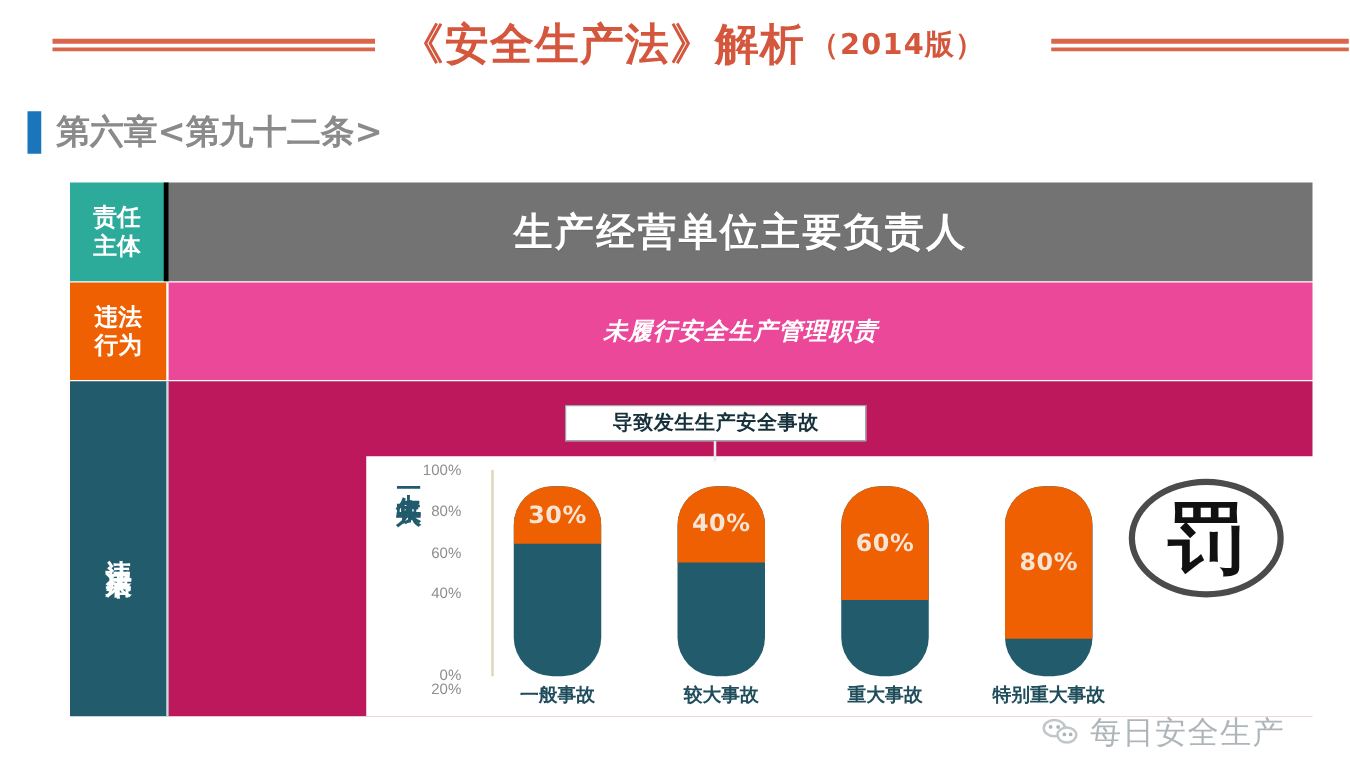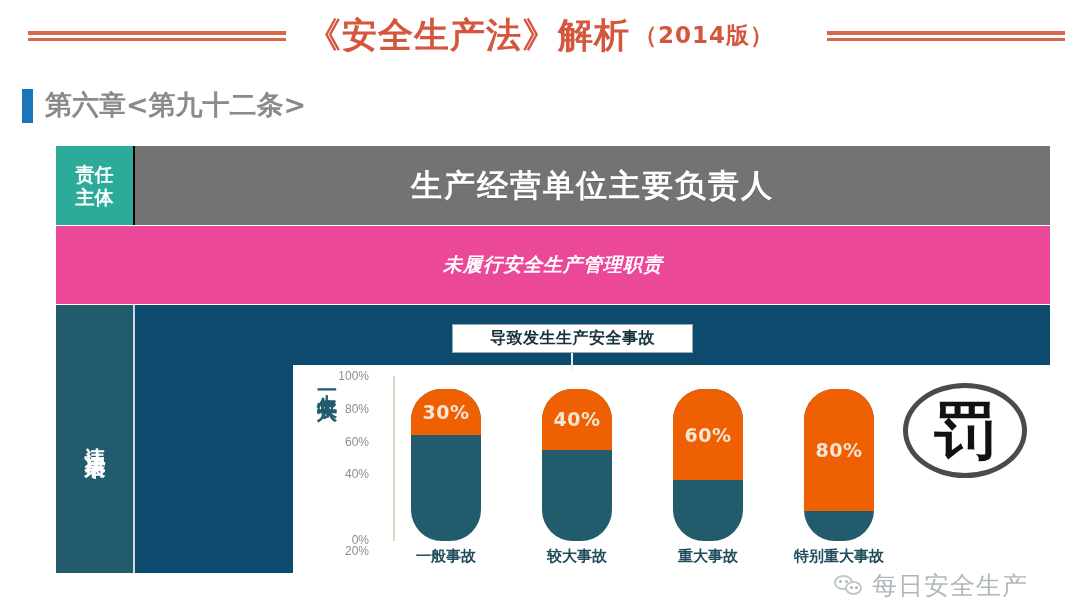--- a/index.html
+++ b/index.html
@@ -21,7 +21,7 @@
   
   #title-band {
     position: absolute;
-    left: 0; top: 0;
+    left: 14px; top: 0;
     width: 924px; height: 74px;
   }
   .rule {

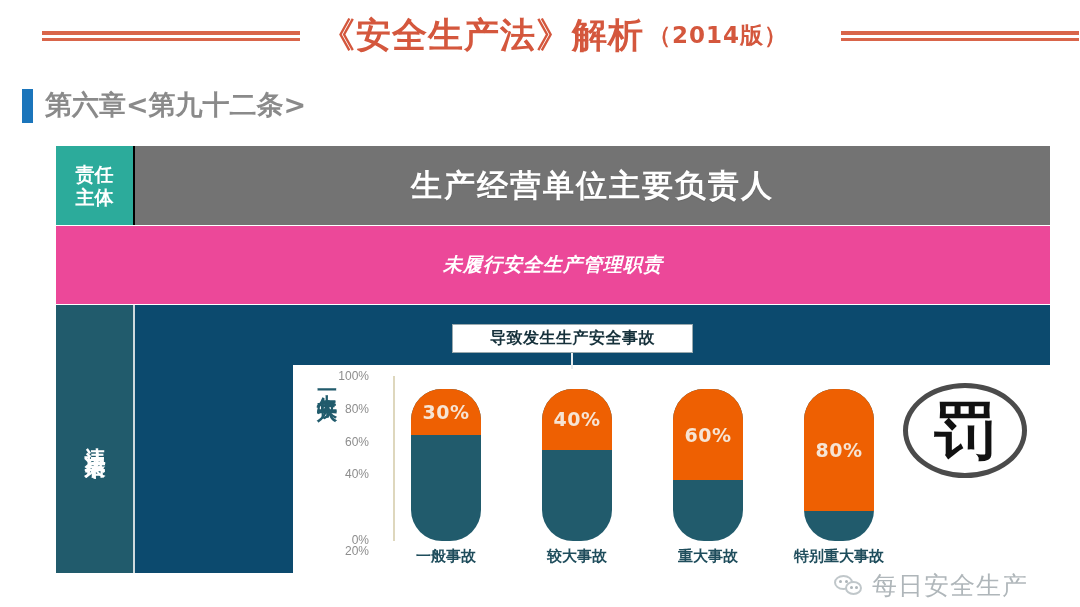--- a/index.html
+++ b/index.html
@@ -130,7 +130,7 @@
   }
   #row-subject .rowlabel {
     background: #2cab9b;
-    border-right: 2px solid #000000;
+    border-right: 4px solid #000000;
   }
   #row-subject .rowbody {
     background: #737373;

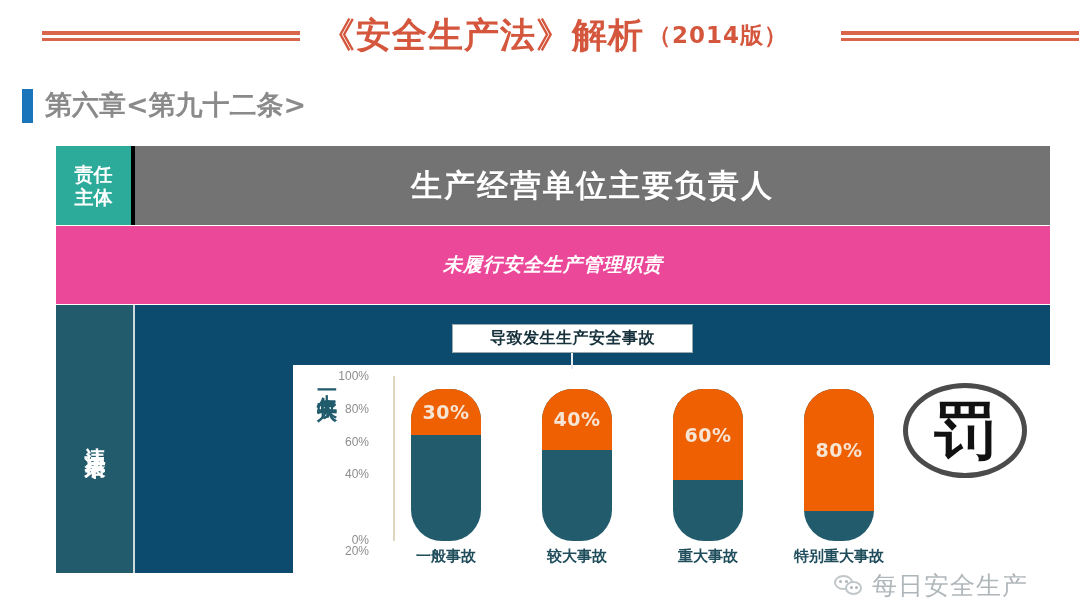--- a/index.html
+++ b/index.html
@@ -415,6 +415,12 @@
     </div>
 
     <div class="row" id="row-violation">
+      <div class="rowlabel">
+        <span>
+          <span>违法</span><br>
+          <span>行为</span>
+        </span>
+      </div>
       <div class="rowbody">
         <span id="violation-text">未履行安全生产管理职责</span>
       </div>

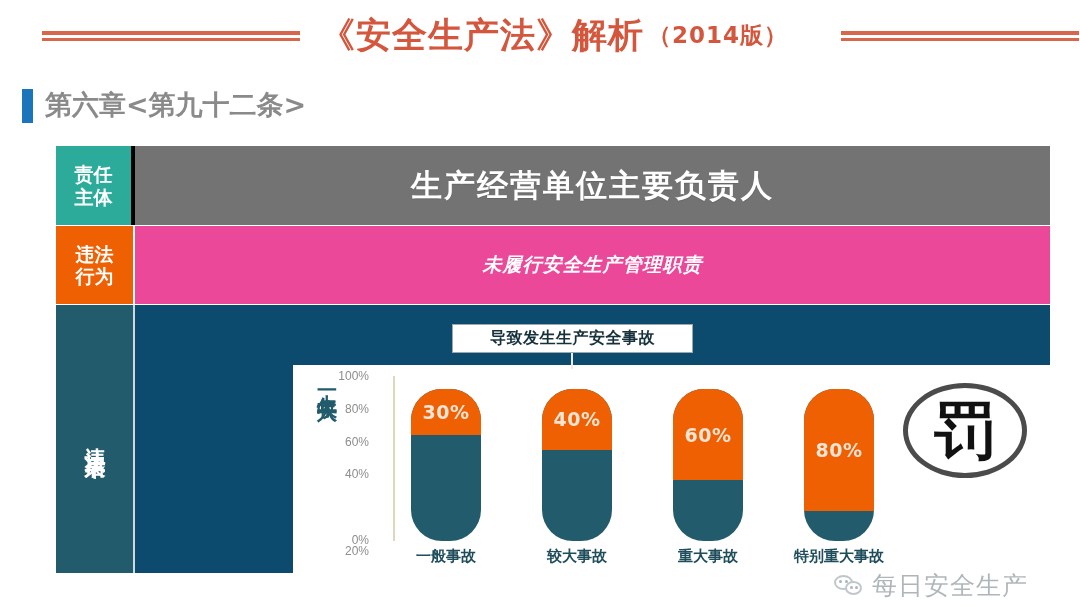--- a/index.html
+++ b/index.html
@@ -177,7 +177,7 @@
     justify-content: center;
   }
   #row-consequence .rowbody {
-    background: #0c4a6e;
+    background: #be185d;
     align-items: flex-start;
     justify-content: flex-start;
   }

